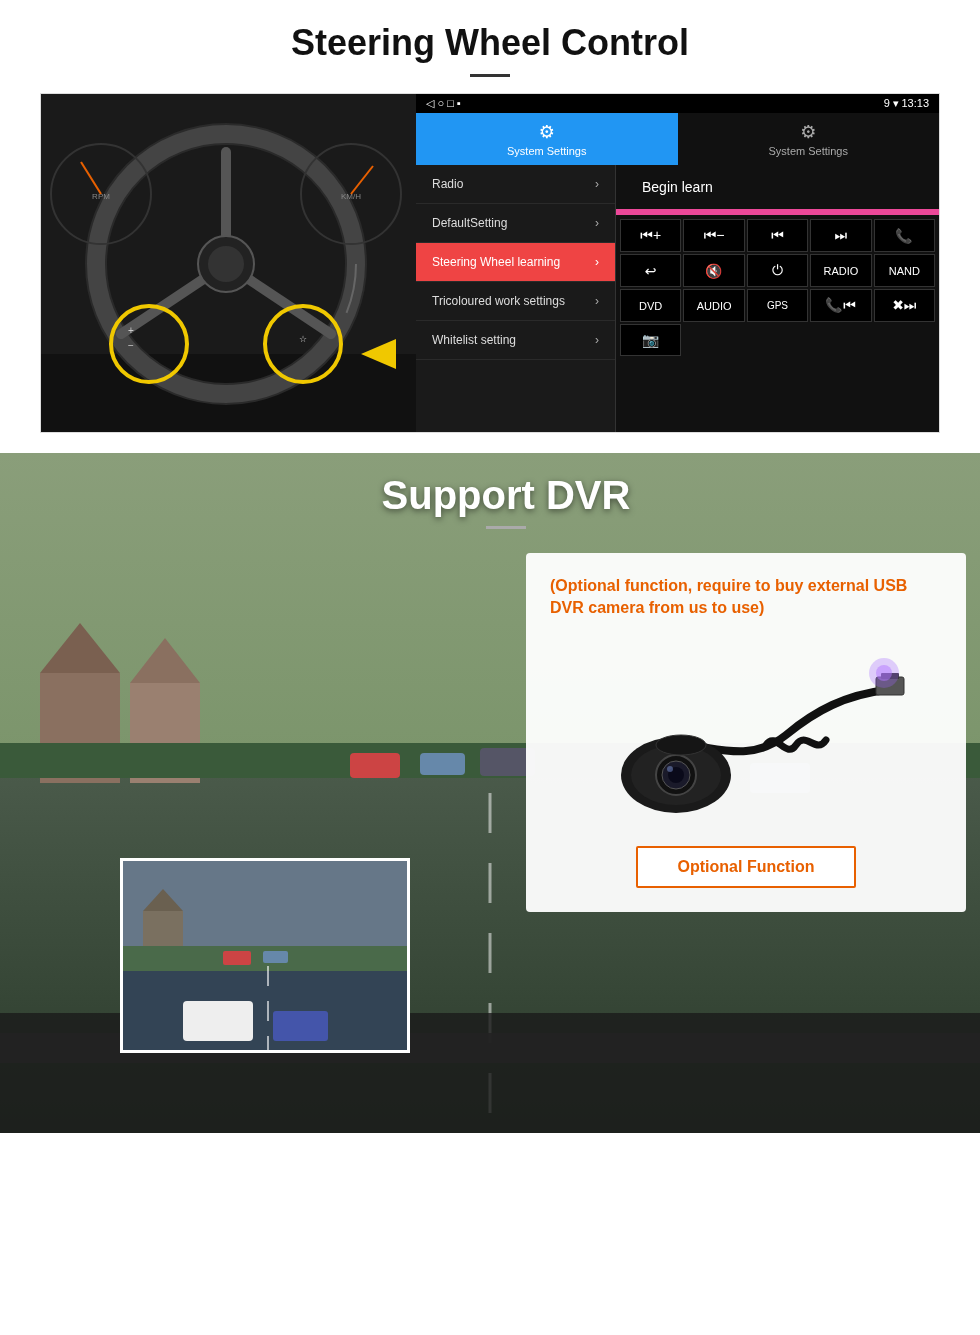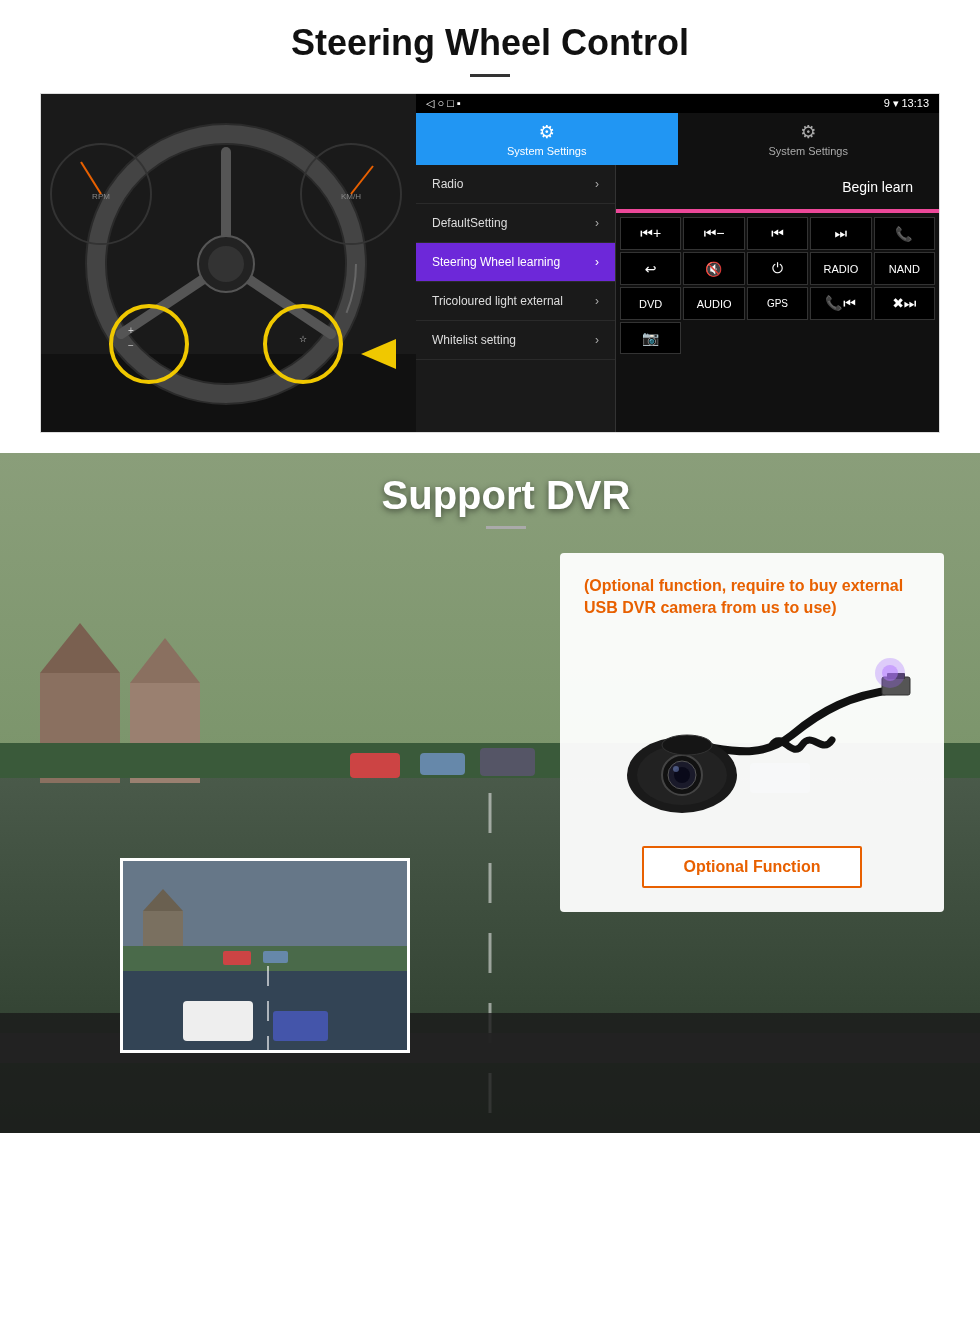--- a/index.html
+++ b/index.html
@@ -129,9 +129,8 @@
     .begin-learn-row {
       padding: 8px 10px;
       display: flex;
-      justify-content: flex-end;
       align-items: center;
-      border-bottom: 4px solid #ec4899;
+      border-bottom: 6px solid #ec4899;
     }
     .begin-learn-btn {
       background: #111;

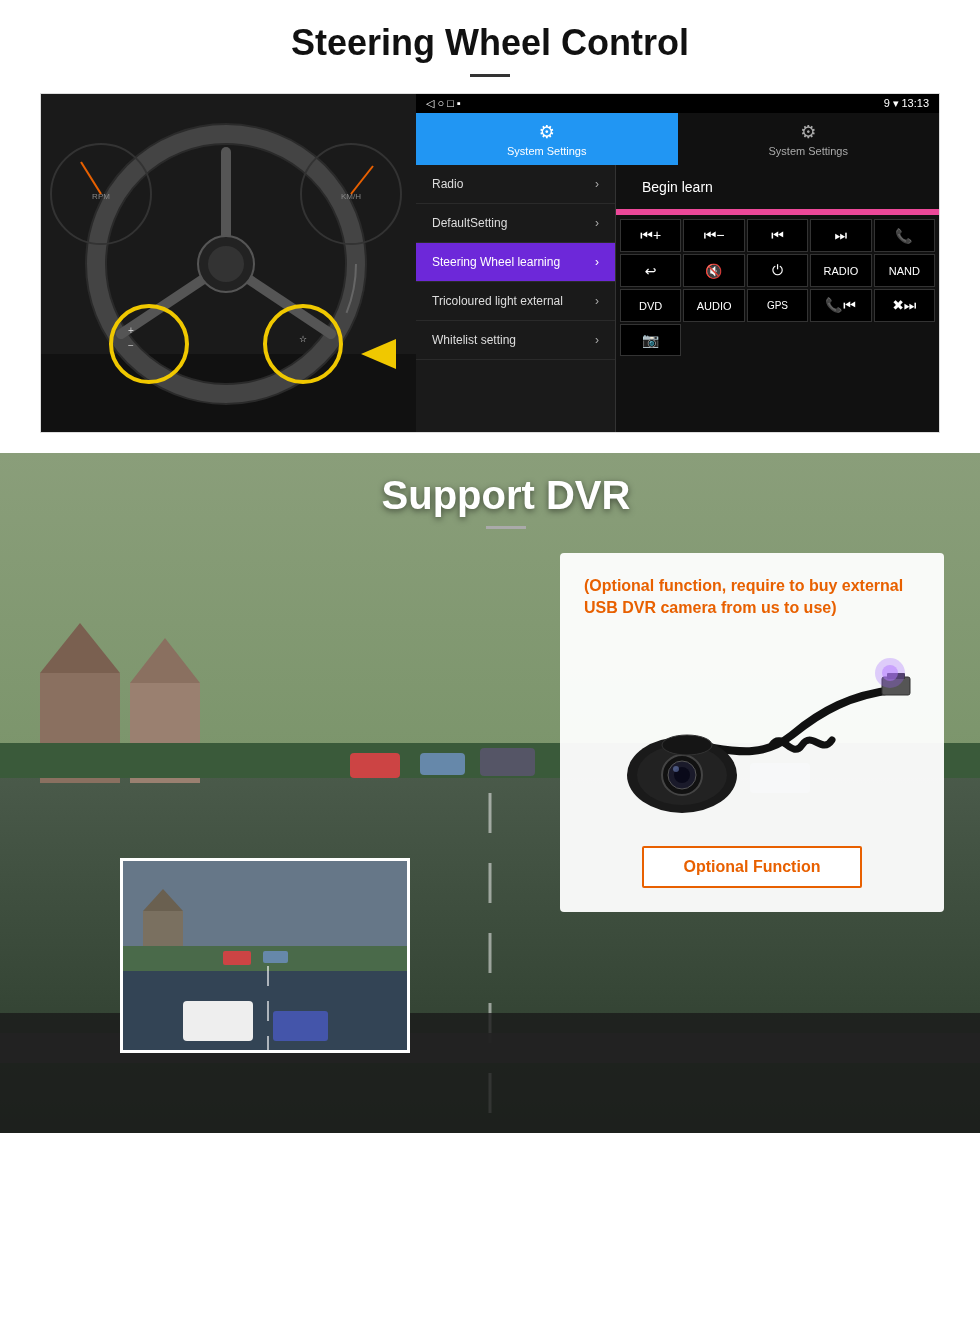--- a/index.html
+++ b/index.html
@@ -114,7 +114,7 @@
       cursor: pointer;
     }
     .menu-item.active {
-      background: #6d28d9;
+      background: #ef4444;
       color: #fff;
     }
     .menu-item .chevron { color: #aaa; font-size: 12px; }

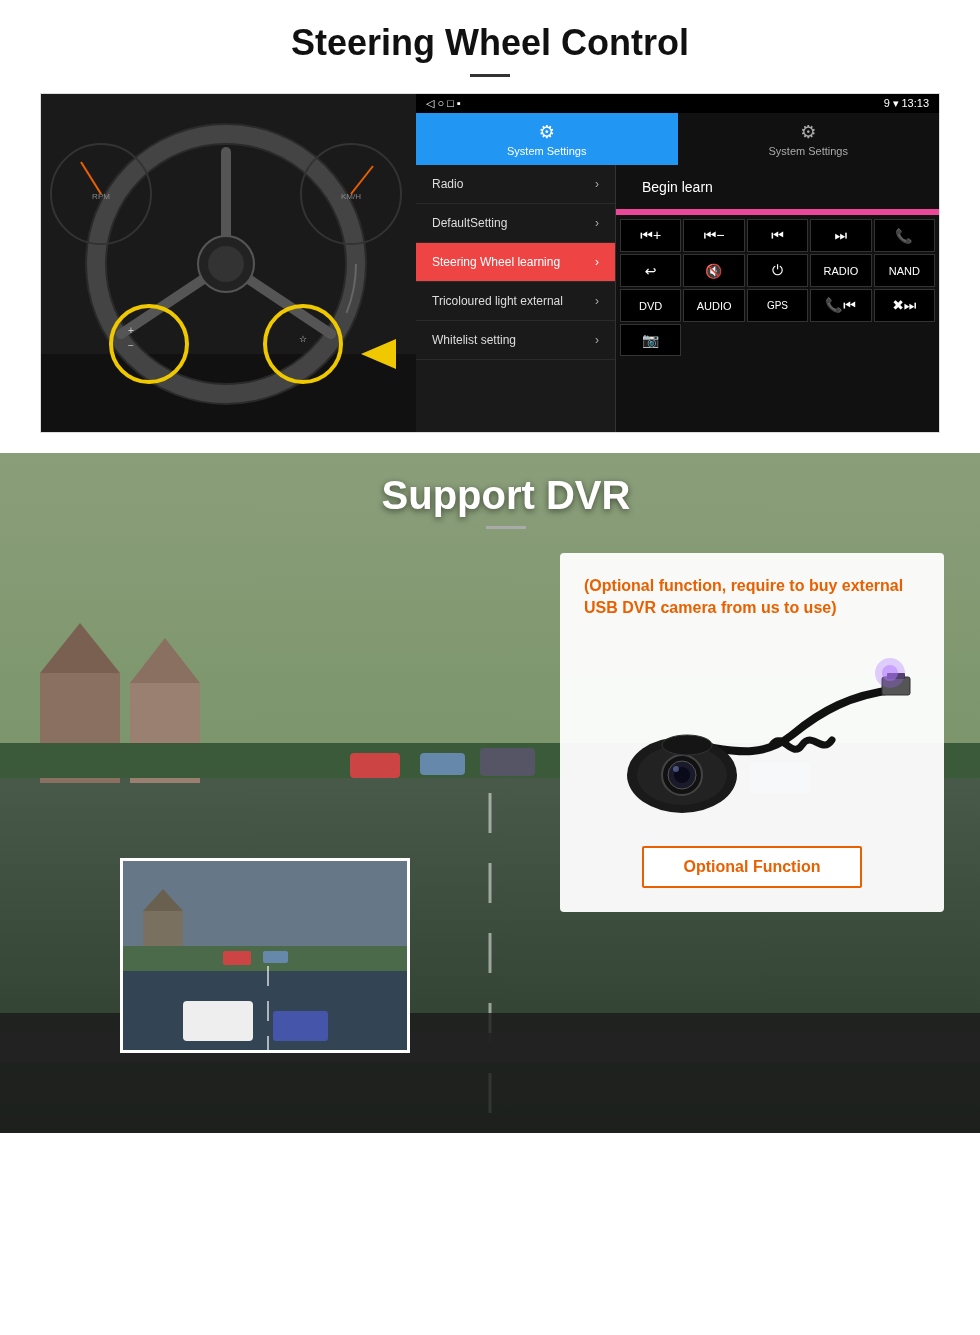--- a/index.html
+++ b/index.html
@@ -349,7 +349,7 @@
             <span class="chevron">›</span>
           </div>
           <div class="menu-item">
-            <span class="menu-item-text">Tricoloured light external</span>
+            <span class="menu-item-text">Tricoloured work settings</span>
             <span class="chevron">›</span>
           </div>
           <div class="menu-item">

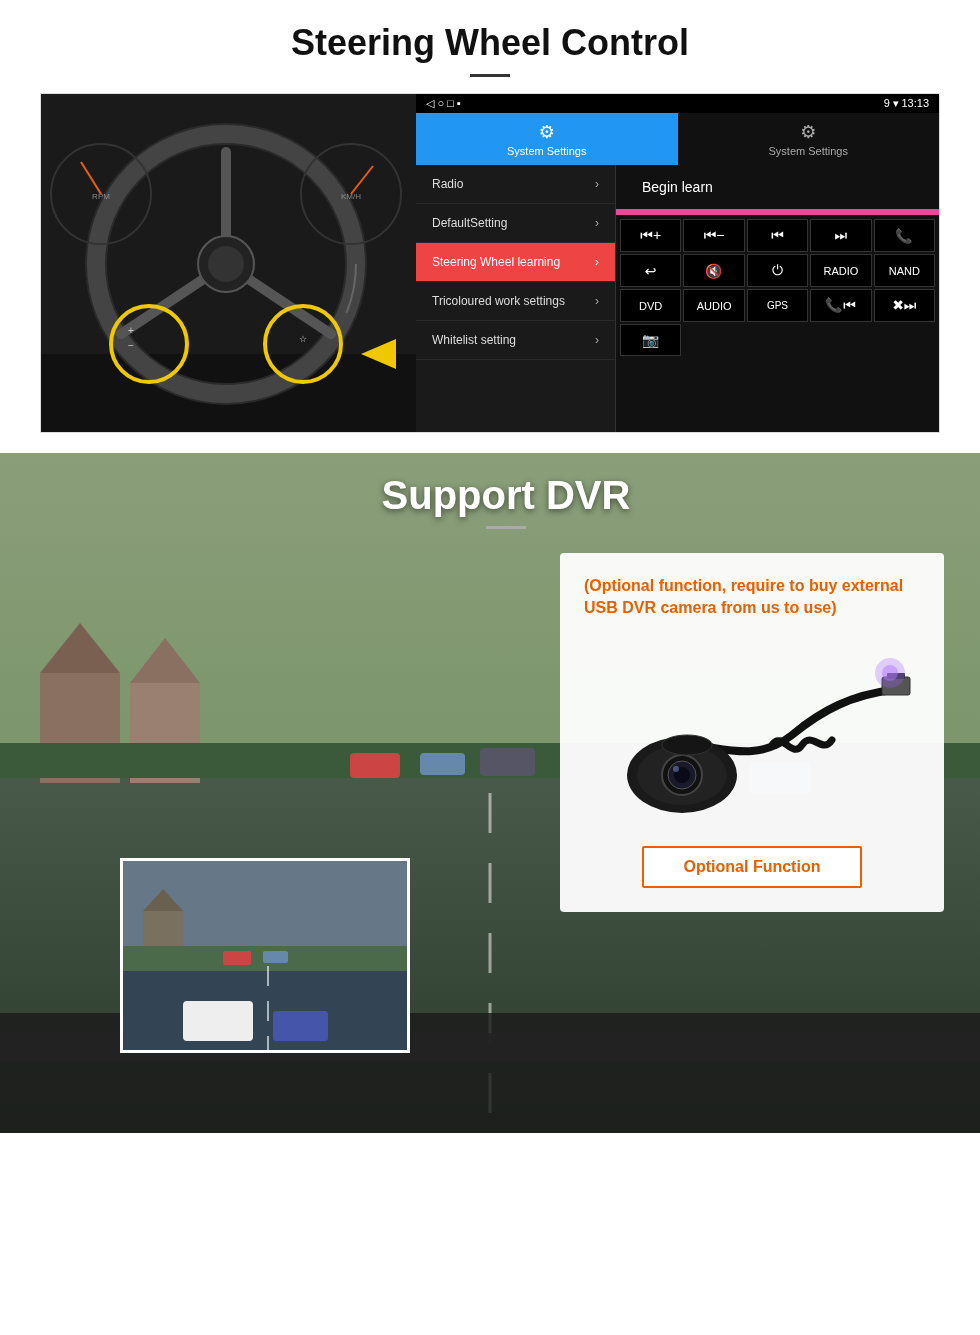--- a/index.html
+++ b/index.html
@@ -215,9 +215,9 @@
     
     .dvr-info-card {
       position: absolute;
-      right: 36px;
+      right: 14px;
       top: 100px;
-      width: 384px;
+      width: 440px;
       background: rgba(255,255,255,0.95);
       border-radius: 4px;
       padding: 22px 24px 24px;

